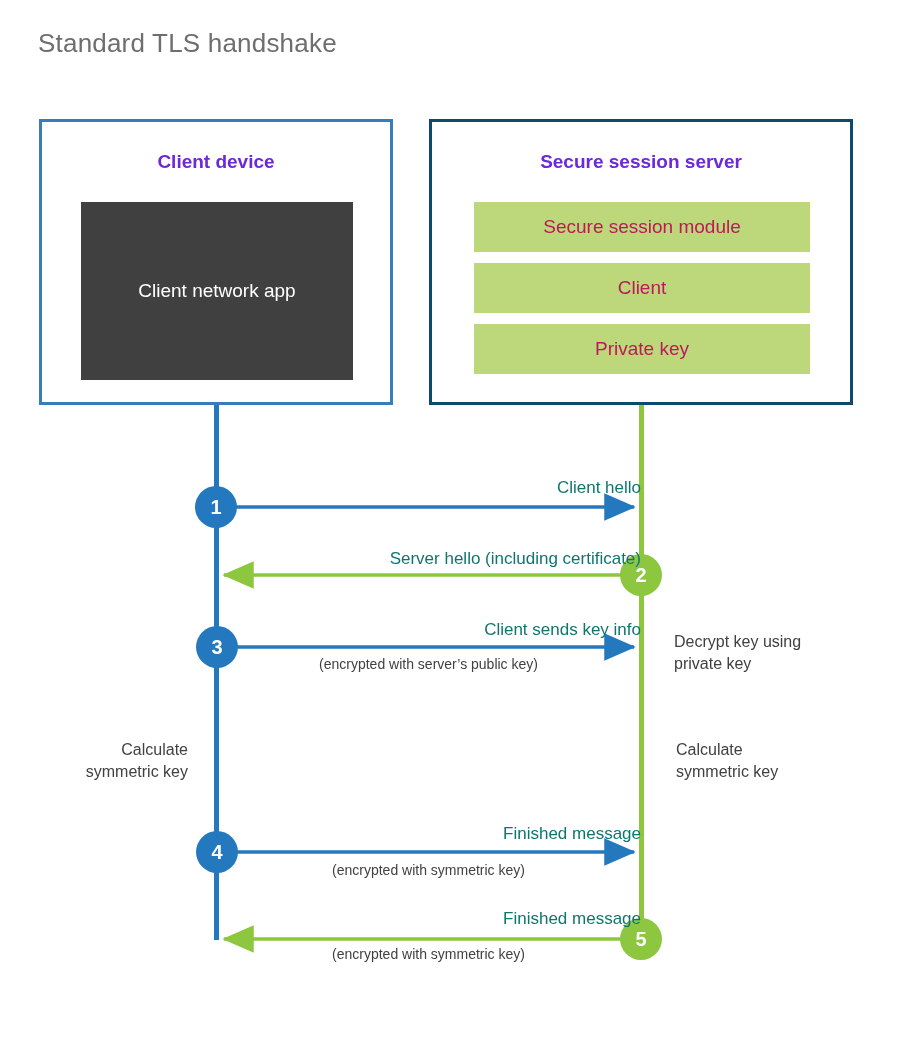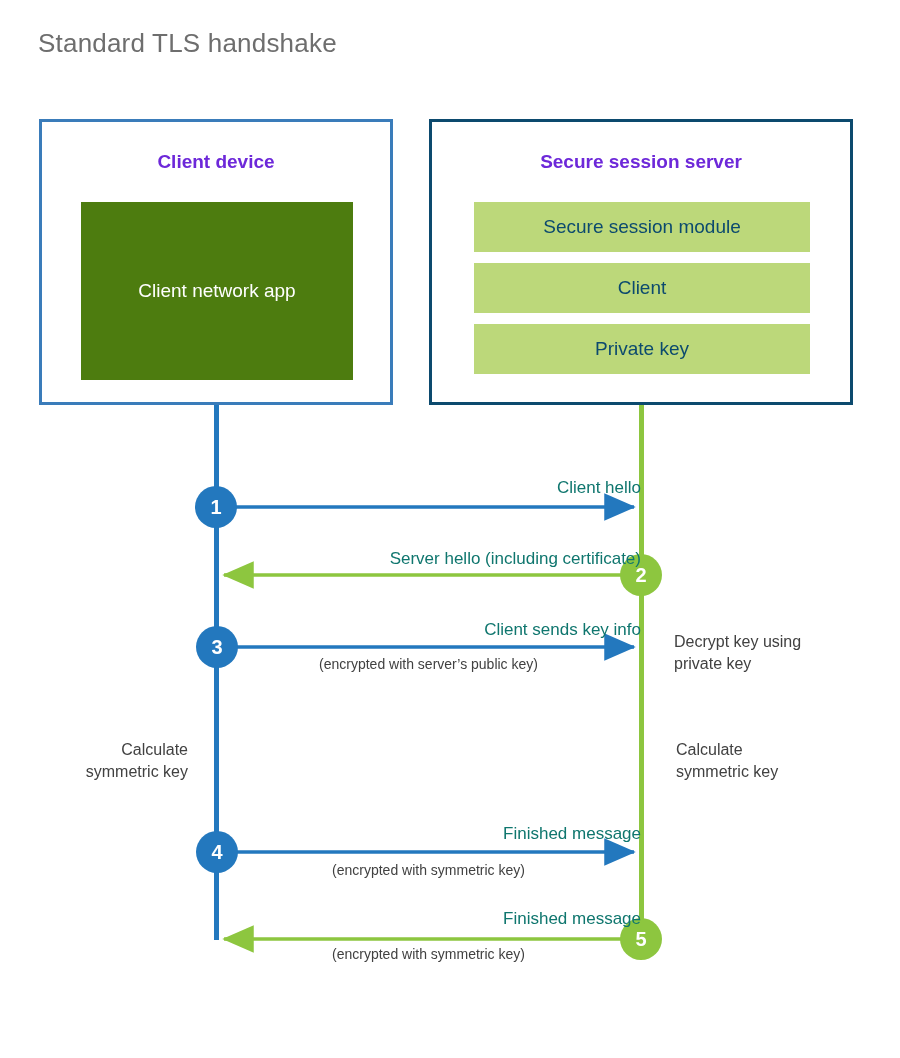--- a/index.html
+++ b/index.html
@@ -97,7 +97,7 @@
   .server-block {
     height: 50px;
     background: #bcd87a;
-    color: #0c4a6e;
+    color: #be185d;
     font-size: 19px;
     display: flex;
     align-items: center;

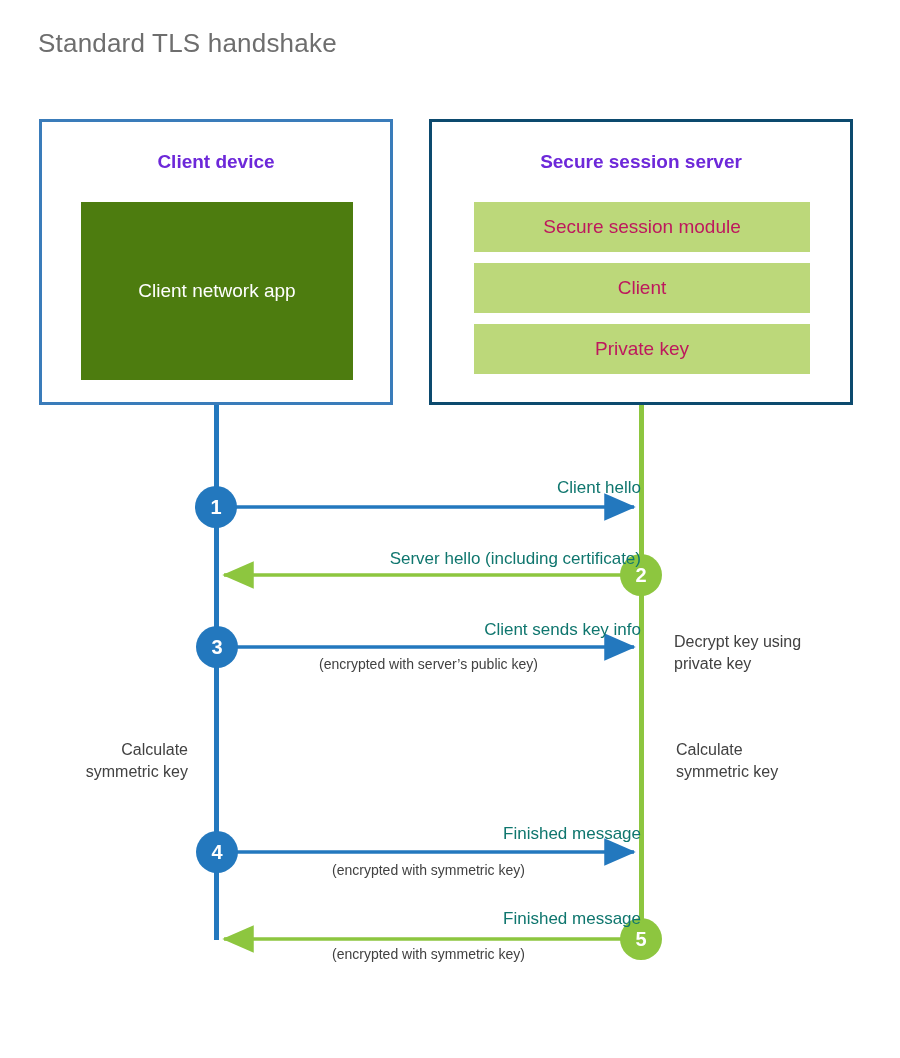--- a/index.html
+++ b/index.html
@@ -75,7 +75,7 @@
     top: 80px;
     width: 272px;
     height: 178px;
-    background: #4d7c0f;
+    background: #404040;
     color: #ffffff;
     font-size: 19px;
     font-weight: 400;

